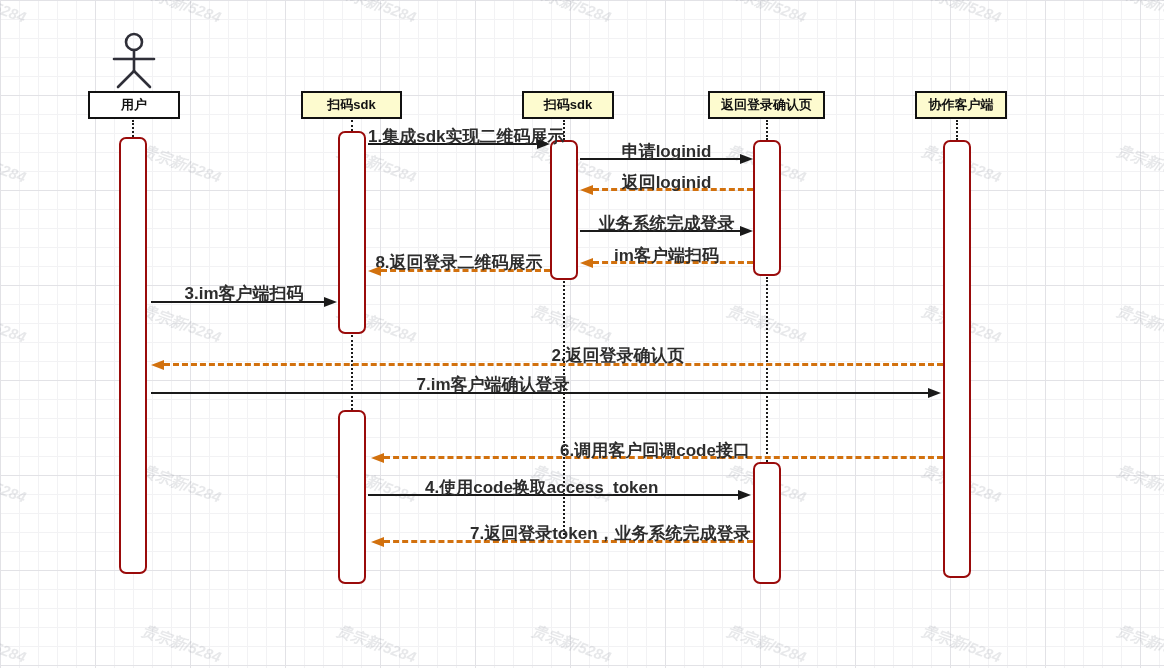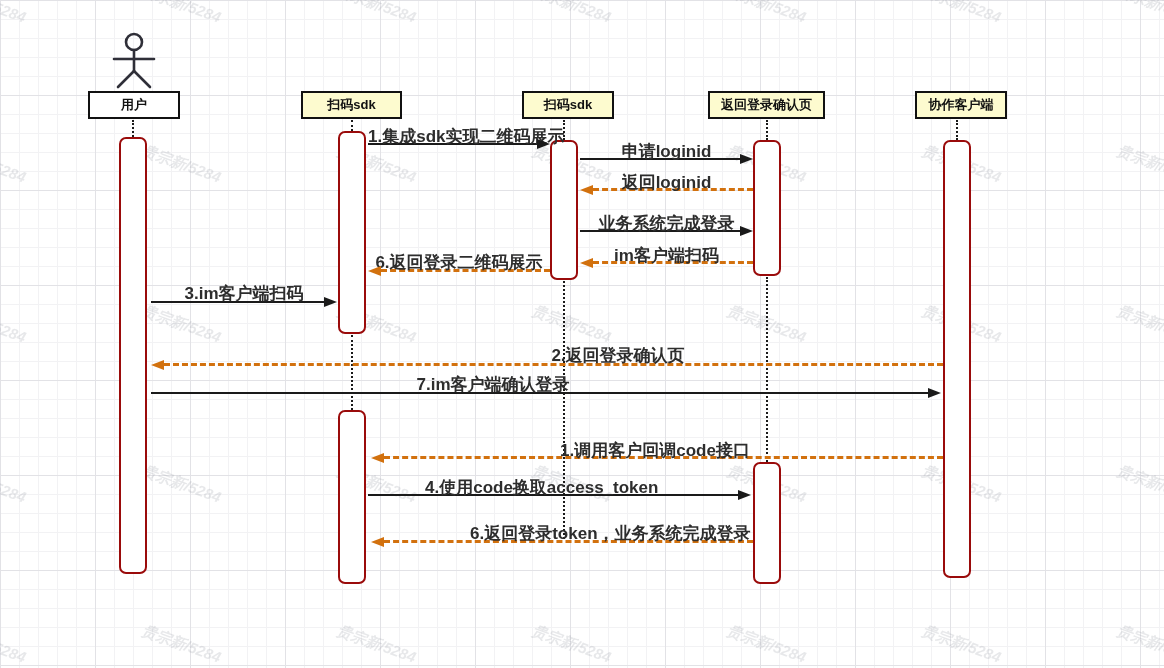--- a/index.html
+++ b/index.html
@@ -154,7 +154,7 @@
   </div>
 
   <div>
-    <span class="msg-label" style="left:368px;top:251px;width:182px">6.返回登录二维码展示</span>
+    <span class="msg-label" style="left:368px;top:251px;width:182px">8.返回登录二维码展示</span>
     <div class="line-dashed" style="left:381px;top:269px;width:169px"></div>
     <div class="head-l" style="left:368px;top:266px"></div>
   </div>

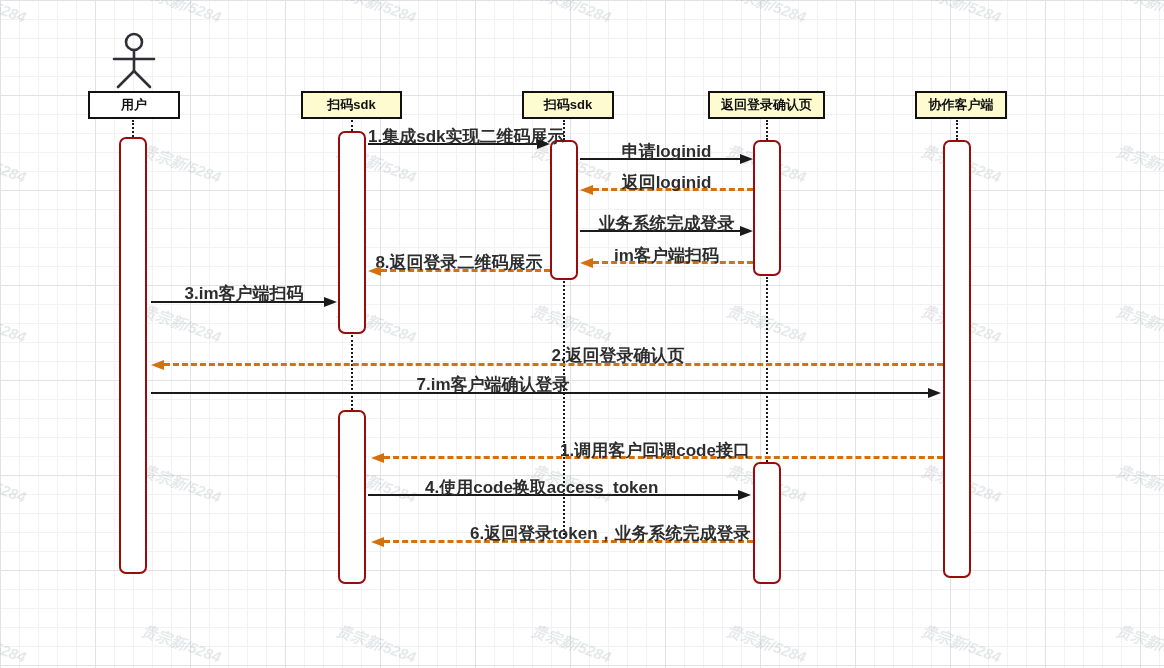--- a/index.html
+++ b/index.html
@@ -178,7 +178,7 @@
   </div>
 
   <div>
-    <span class="msg-label" style="left:555px;top:439px;width:200px">1.调用客户回调code接口</span>
+    <span class="msg-label" style="left:555px;top:439px;width:200px">6.调用客户回调code接口</span>
     <div class="line-dashed" style="left:384px;top:456px;width:559px"></div>
     <div class="head-l" style="left:371px;top:453px"></div>
   </div>

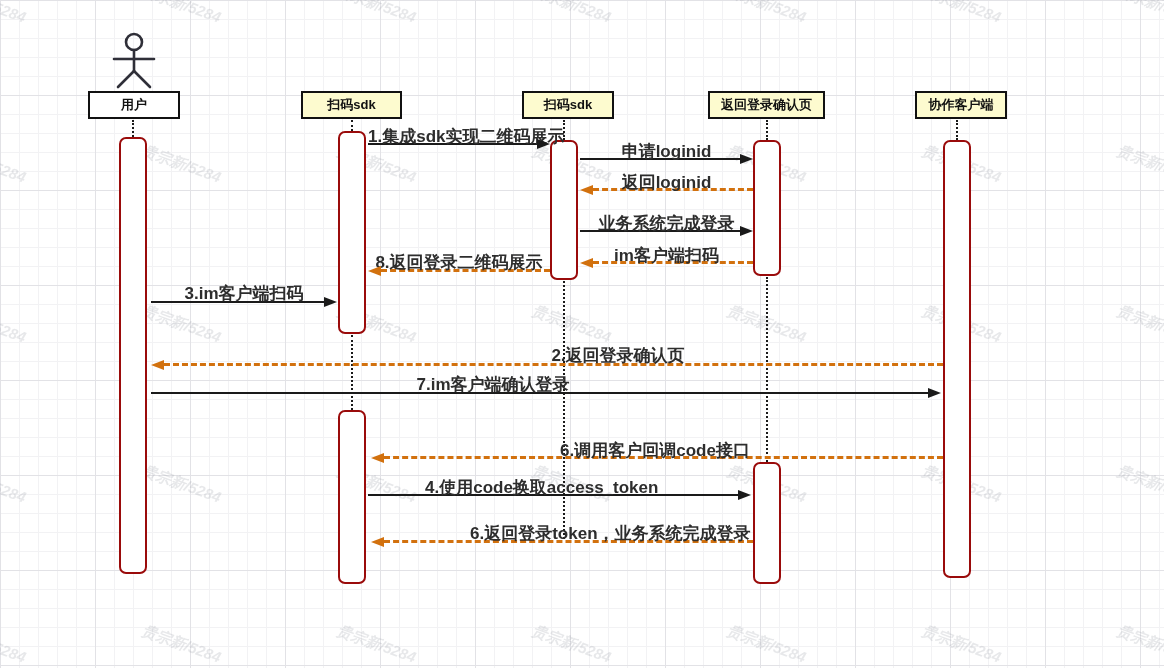--- a/index.html
+++ b/index.html
@@ -190,7 +190,7 @@
   </div>
 
   <div>
-    <span class="msg-label" style="left:470px;top:522px;width:260px">6.返回登录token，业务系统完成登录</span>
+    <span class="msg-label" style="left:470px;top:522px;width:260px">7.返回登录token，业务系统完成登录</span>
     <div class="line-dashed" style="left:384px;top:540px;width:369px"></div>
     <div class="head-l" style="left:371px;top:537px"></div>
   </div>

